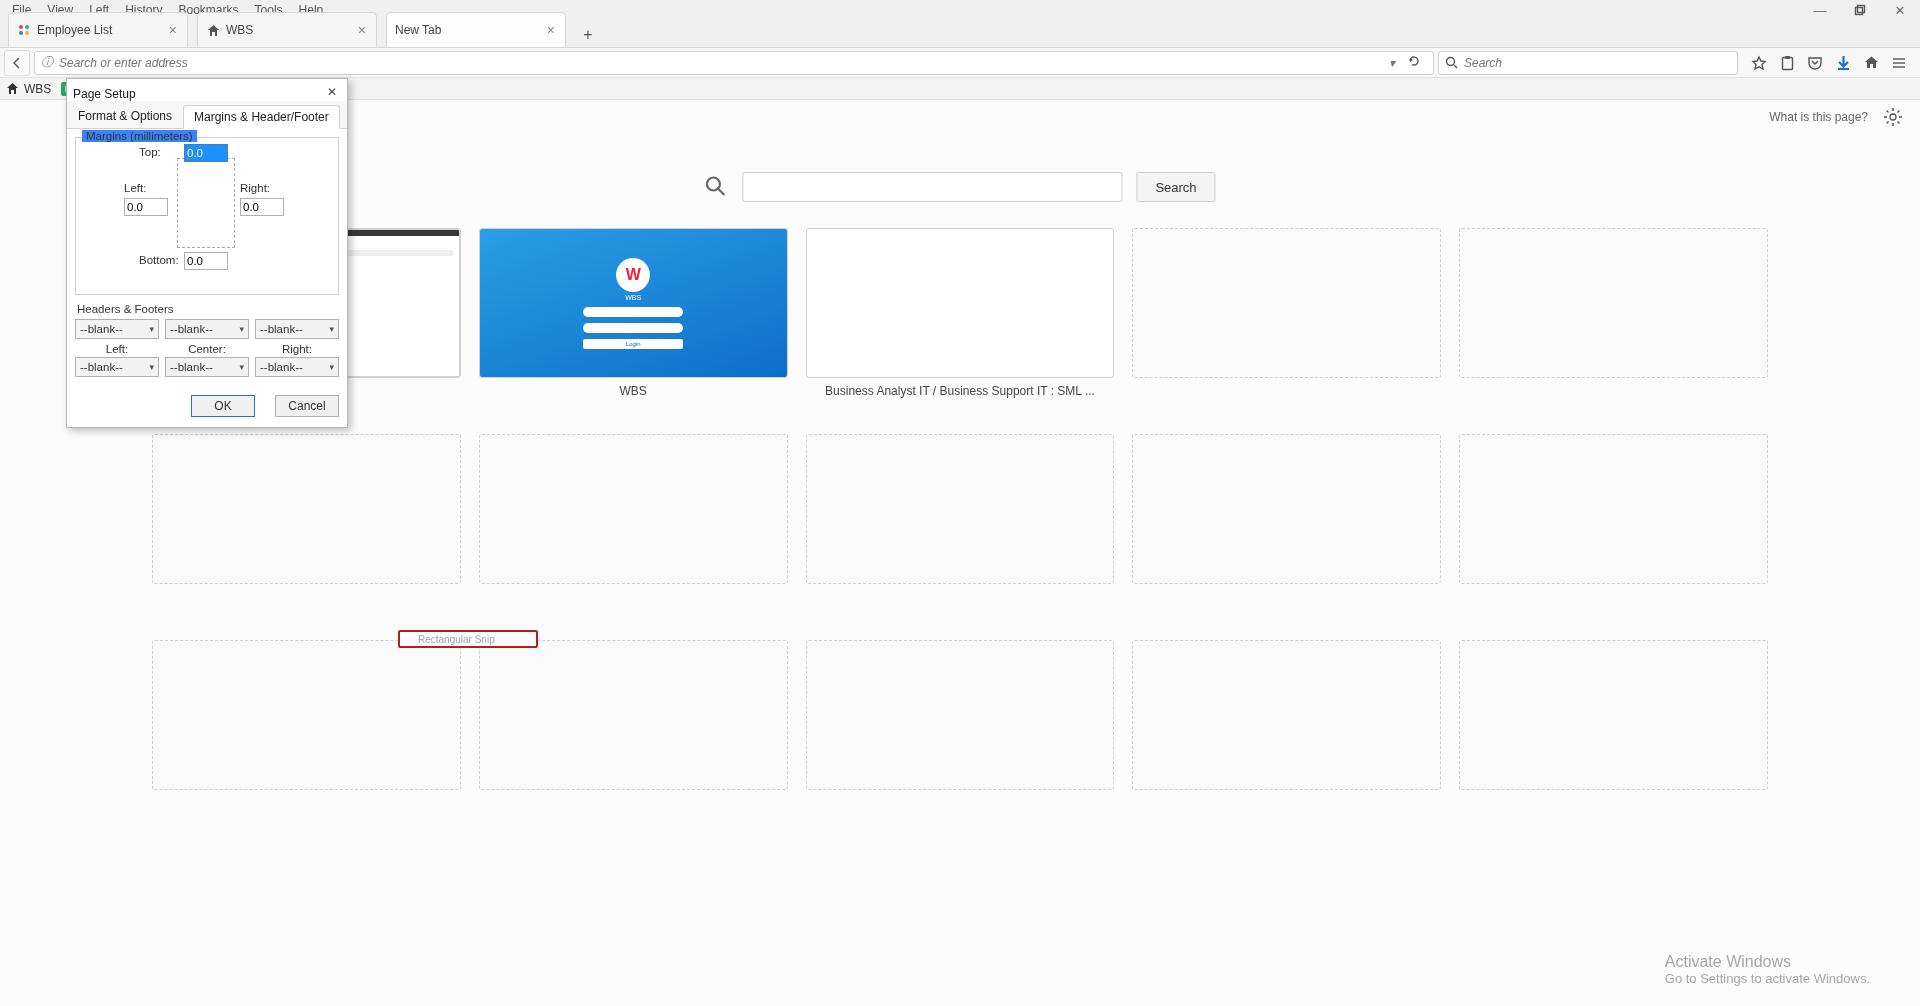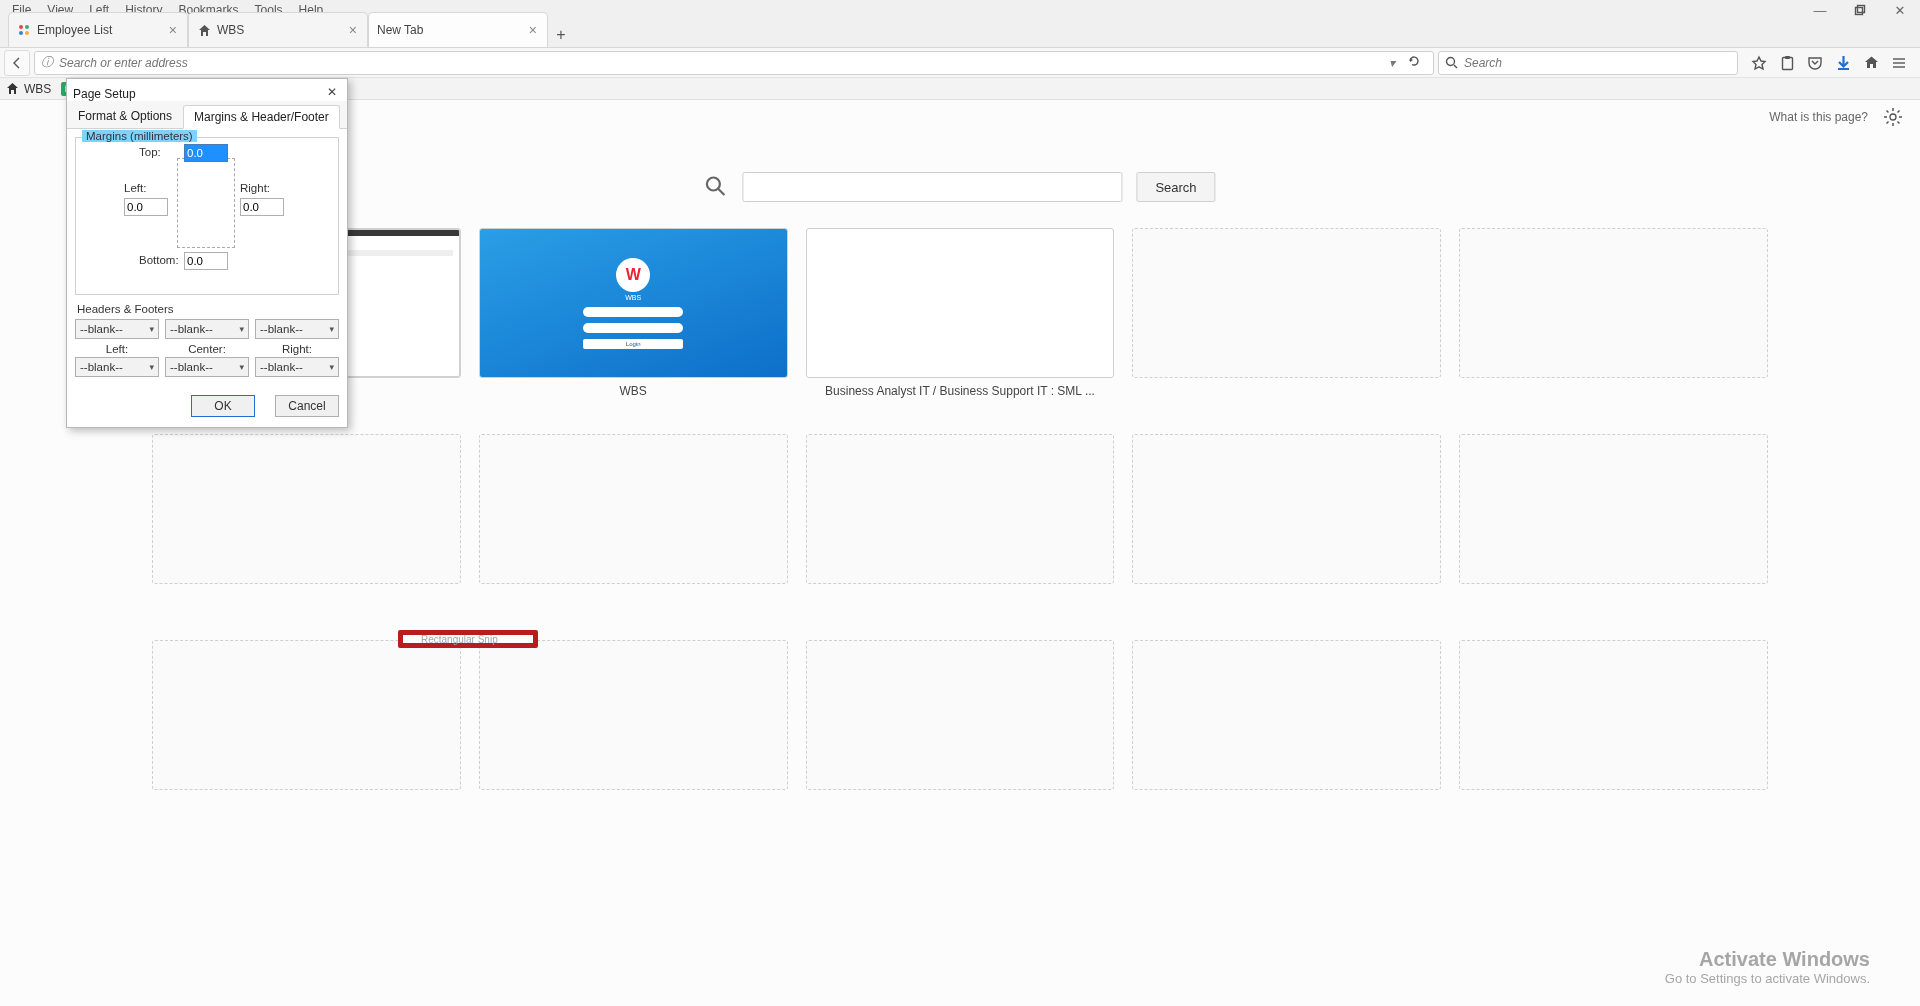--- a/index.html
+++ b/index.html
@@ -15,7 +15,7 @@
 
 
 .tab-strip { height: 28px; background: #f0f0f0; display: flex; align-items: flex-end; padding-left: 8px; border-bottom: 1px solid #d7d7d7; }
-.tab { display: flex; align-items: center; height: 26px; padding: 17px 8px; min-width: 180px; max-width: 200px; background: #f5f5f5; border: 1px solid #d7d7d7; border-bottom: none; border-radius: 5px 5px 0 0; margin-right: 0; font-size: 12px; color: #444; justify-content: center; }
+.tab { display: flex; align-items: center; height: 26px; padding: 17px 8px; min-width: 180px; max-width: 200px; background: #f5f5f5; border: 1px solid #d7d7d7; border-bottom: none; border-radius: 5px 5px 0 0; margin-right: 9px; font-size: 12px; color: #444; justify-content: center; }
 .tab.active { background: #fdfdfd; }
 .tab .fav { width: 14px; height: 14px; margin-right: 6px; display:flex; align-items:center; justify-content:center; }
 .tab .title { flex: 1; overflow: hidden; text-overflow: ellipsis; white-space: nowrap; }

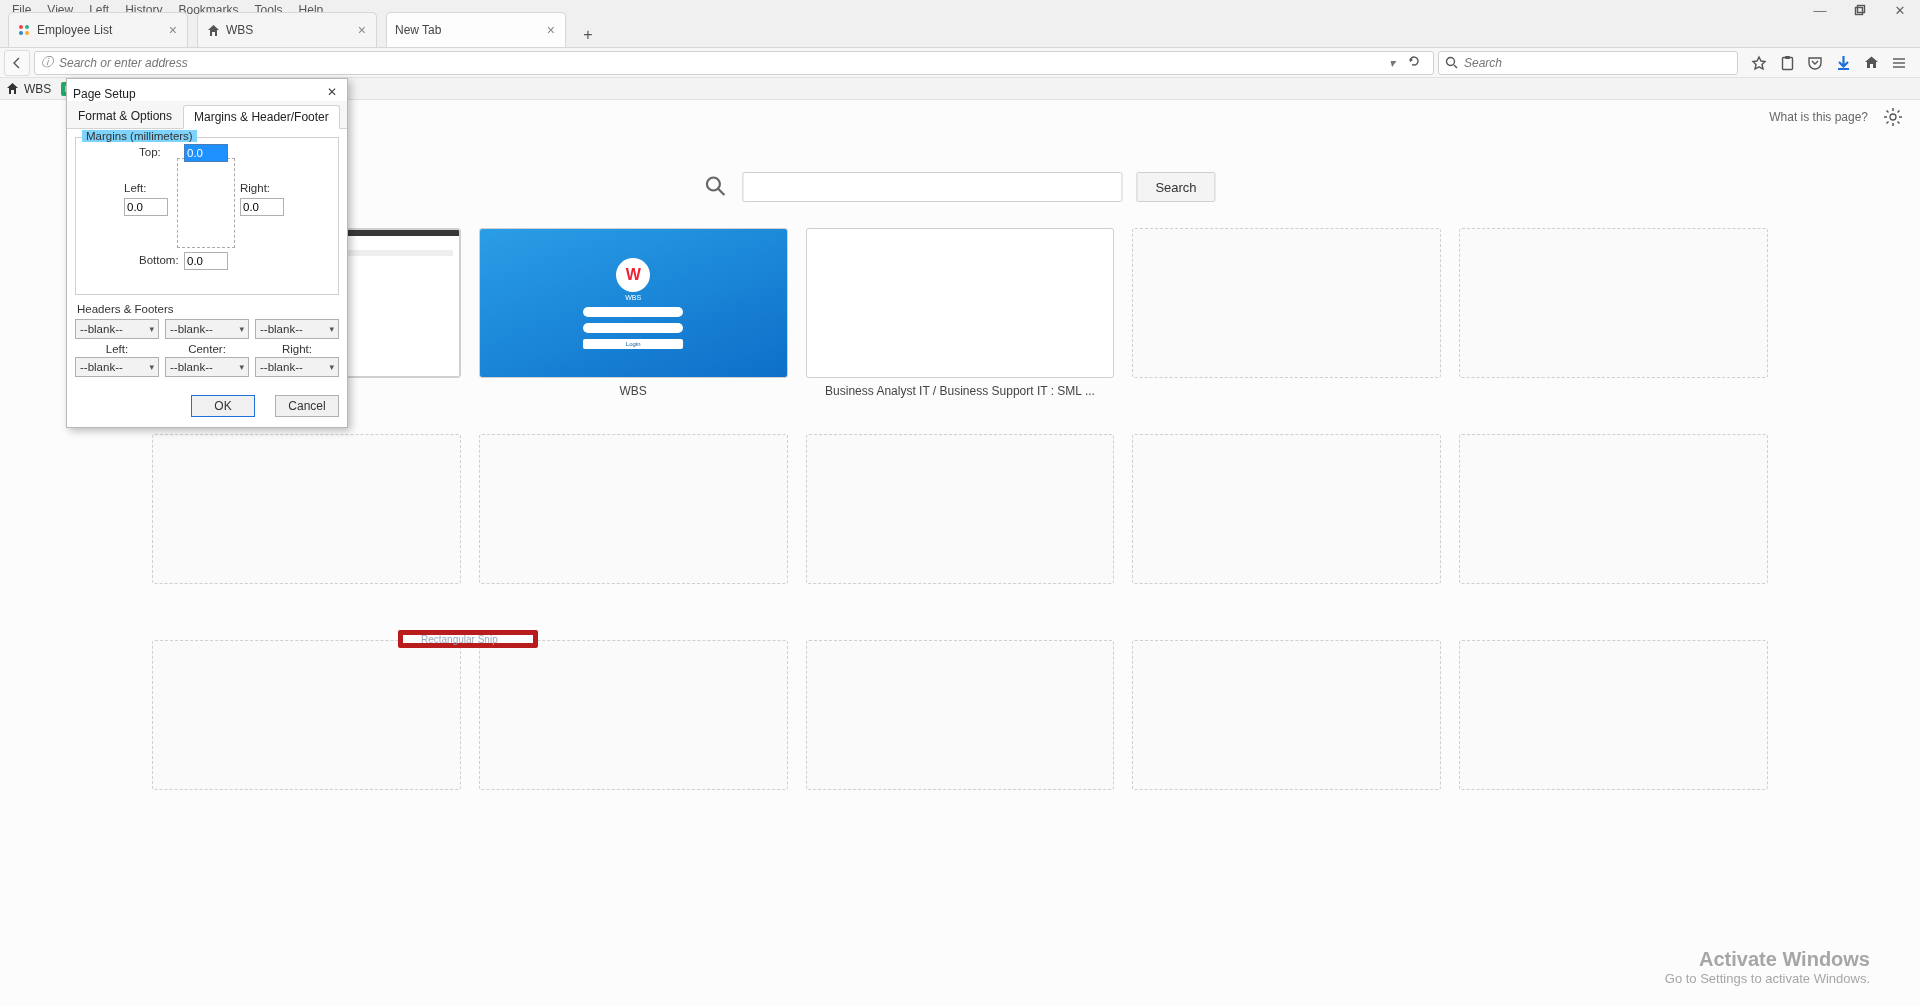--- a/index.html
+++ b/index.html
@@ -83,7 +83,7 @@
 .dialog .dtab.active { background:#fff; border:1px solid #d3d3d3; border-bottom:1px solid #fff; border-radius:3px 3px 0 0; position:relative; top:1px; }
 .dialog .body { padding: 8px; }
 .fieldset { border:1px solid #d0d0d0; padding: 8px; margin-bottom: 8px; position: relative; }
-.fieldset .legend { position:absolute; top:-8px; left:6px; background:#7dd3fc; padding:0 4px; font-size:11.5px; }
+.fieldset .legend { position:absolute; top:-8px; left:6px; background:#3b82f6; padding:0 4px; font-size:11.5px; }
 .margins-box { position:relative; height: 140px; }
 .page-shape { position:absolute; left:93px; top:12px; width:58px; height:90px; border:1px dashed #aaa; }
 .mlabel { position:absolute; font-size:11.5px; }

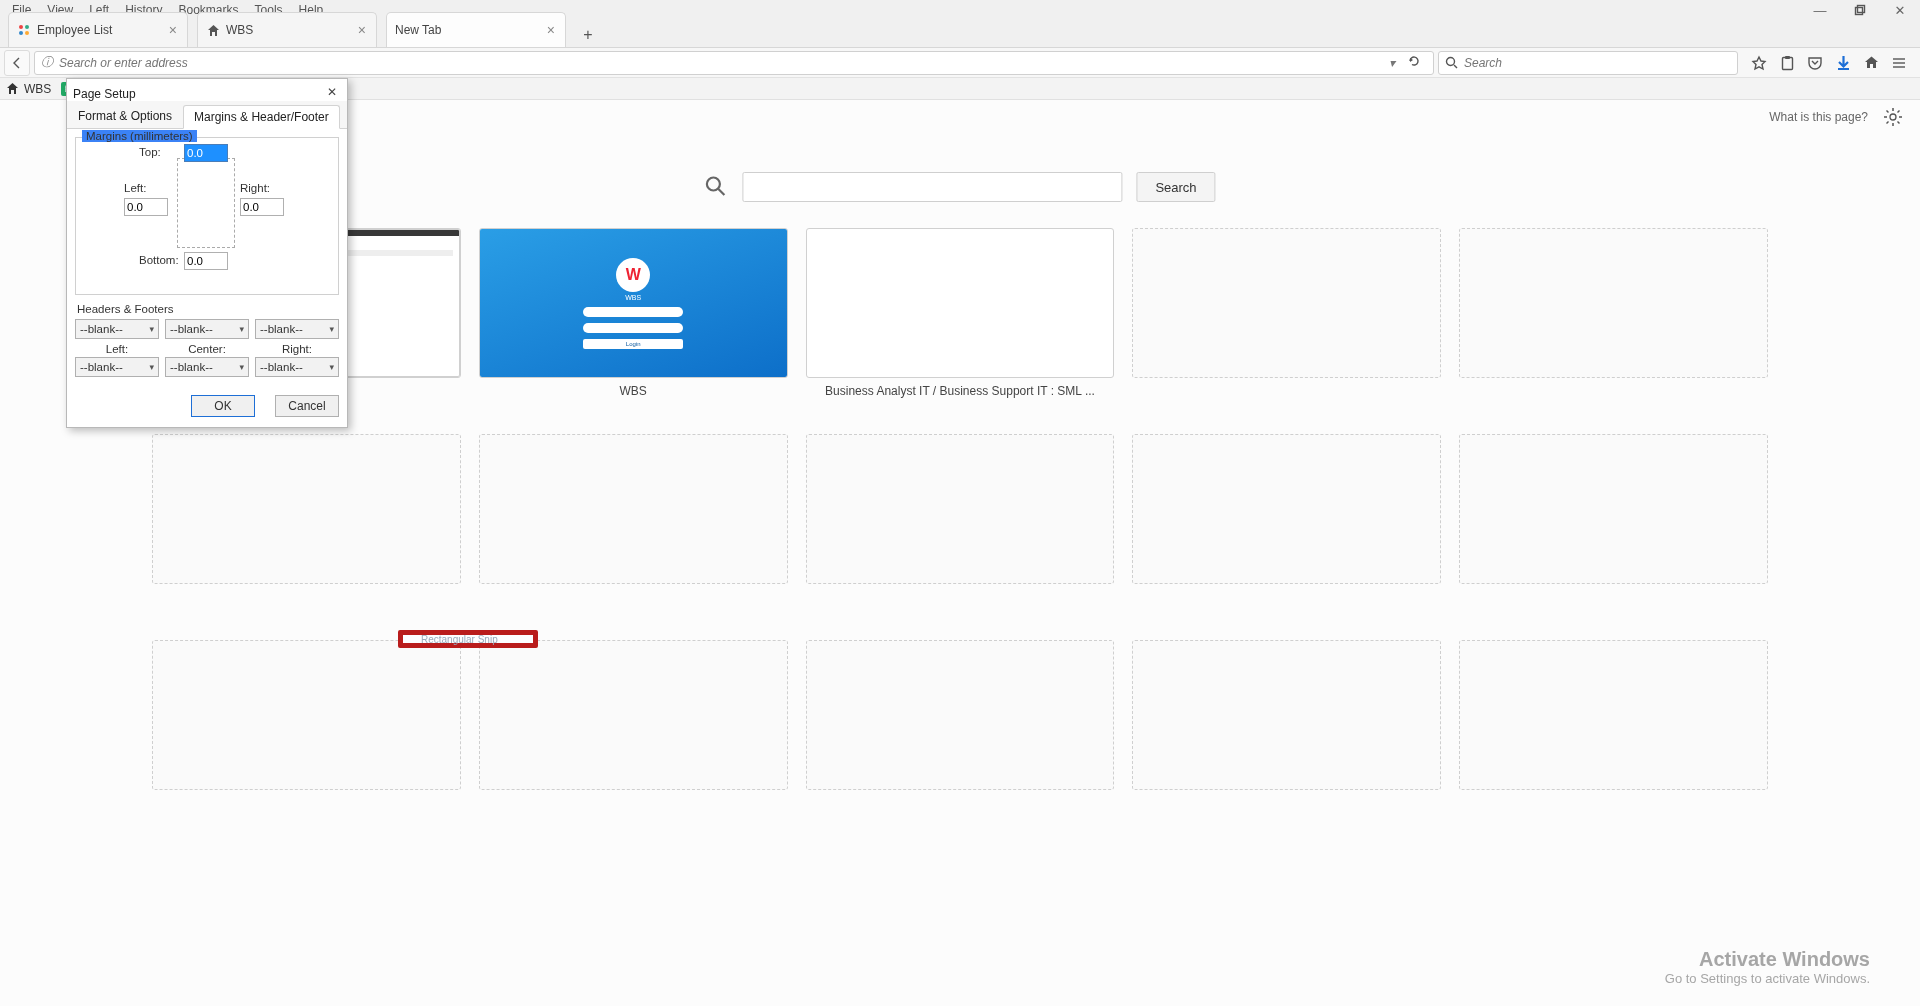--- a/index.html
+++ b/index.html
@@ -66,7 +66,7 @@
 .tile .partial-prev:after { content:""; position:absolute; left:6px; right:6px; top:20px; height:6px; background:#eee; }
 .tile.first { border:1px solid #d0d0d0; background:#fff; }
 
-.snip-hint { position:absolute; left:398px; top:530px; width:140px; height:18px; background:#fdfdff; border:5px solid #b91c1c; font-size:10px; color:#9ab; display:flex; align-items:center; padding-left:18px; border-radius:2px; }
+.snip-hint { position:absolute; left:398px; top:530px; width:140px; height:18px; background:#fdfdff; border:2px solid #b91c1c; font-size:10px; color:#9ab; display:flex; align-items:center; padding-left:18px; border-radius:2px; }
 
 
 .activate { position:absolute; right: 50px; bottom: 20px; color:#a6a6a6; text-align:left; }

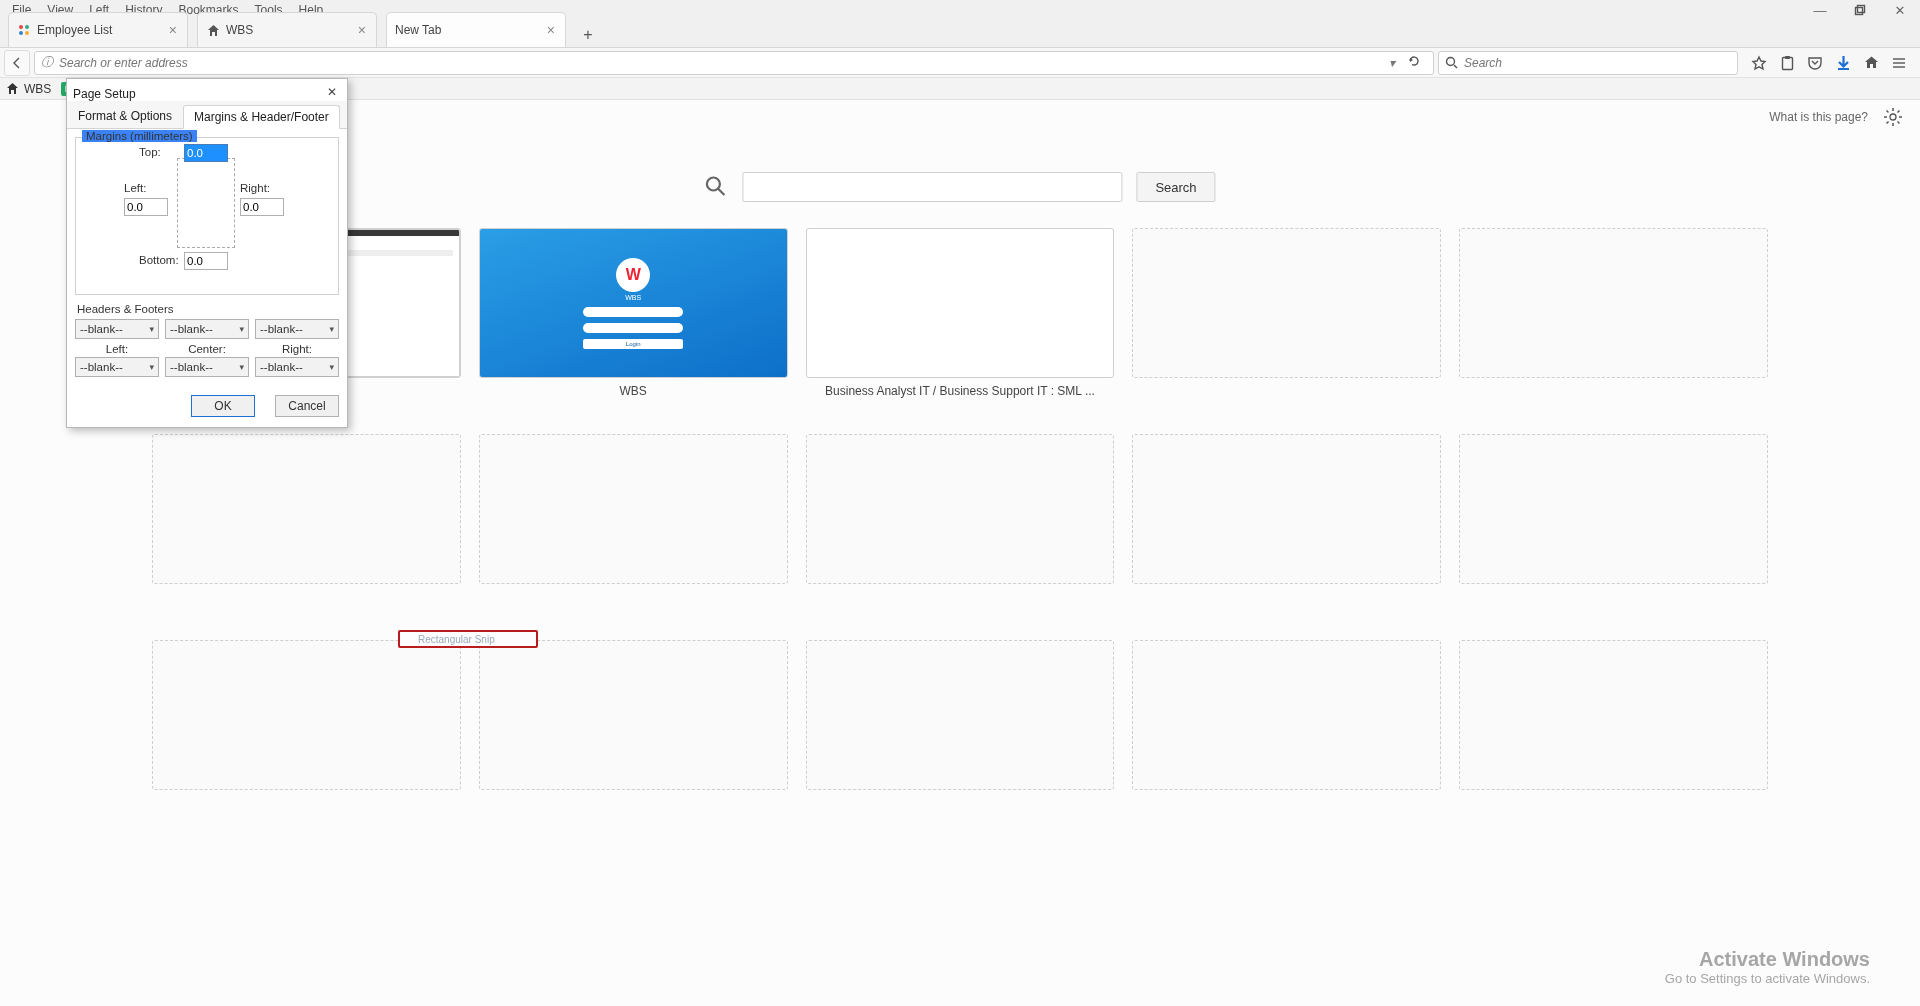--- a/index.html
+++ b/index.html
@@ -70,7 +70,7 @@
 
 
 .activate { position:absolute; right: 50px; bottom: 20px; color:#a6a6a6; text-align:left; }
-.activate .l1 { font-size: 20px; font-weight: 700; text-align: right; }
+.activate .l1 { font-size: 16px; font-weight: 400; }
 .activate .l2 { font-size: 13px; }
 
 

